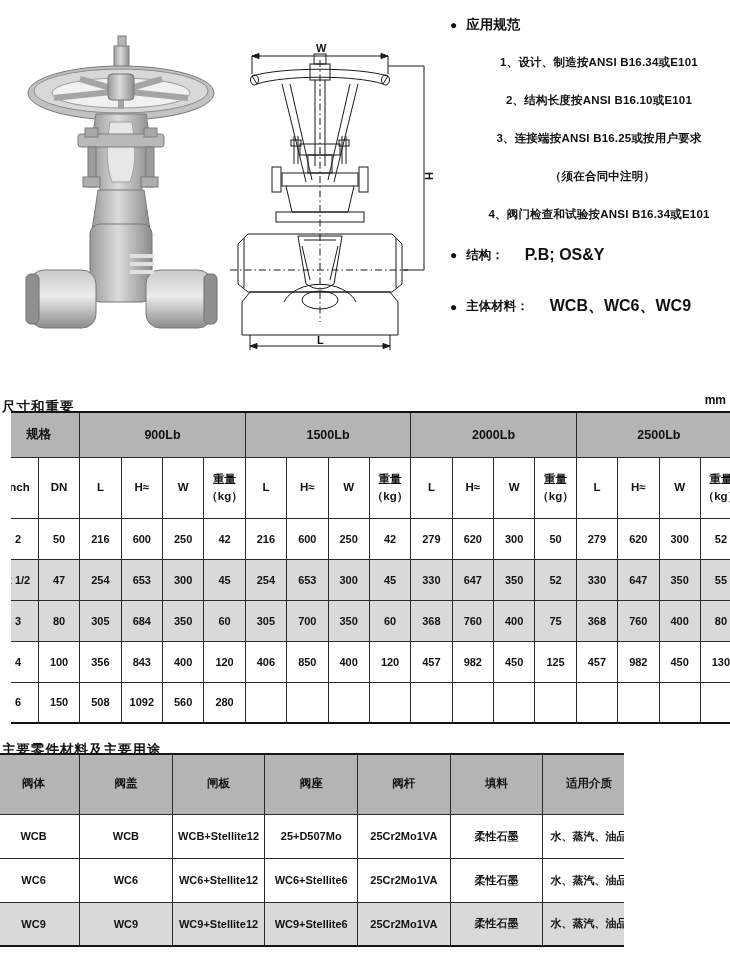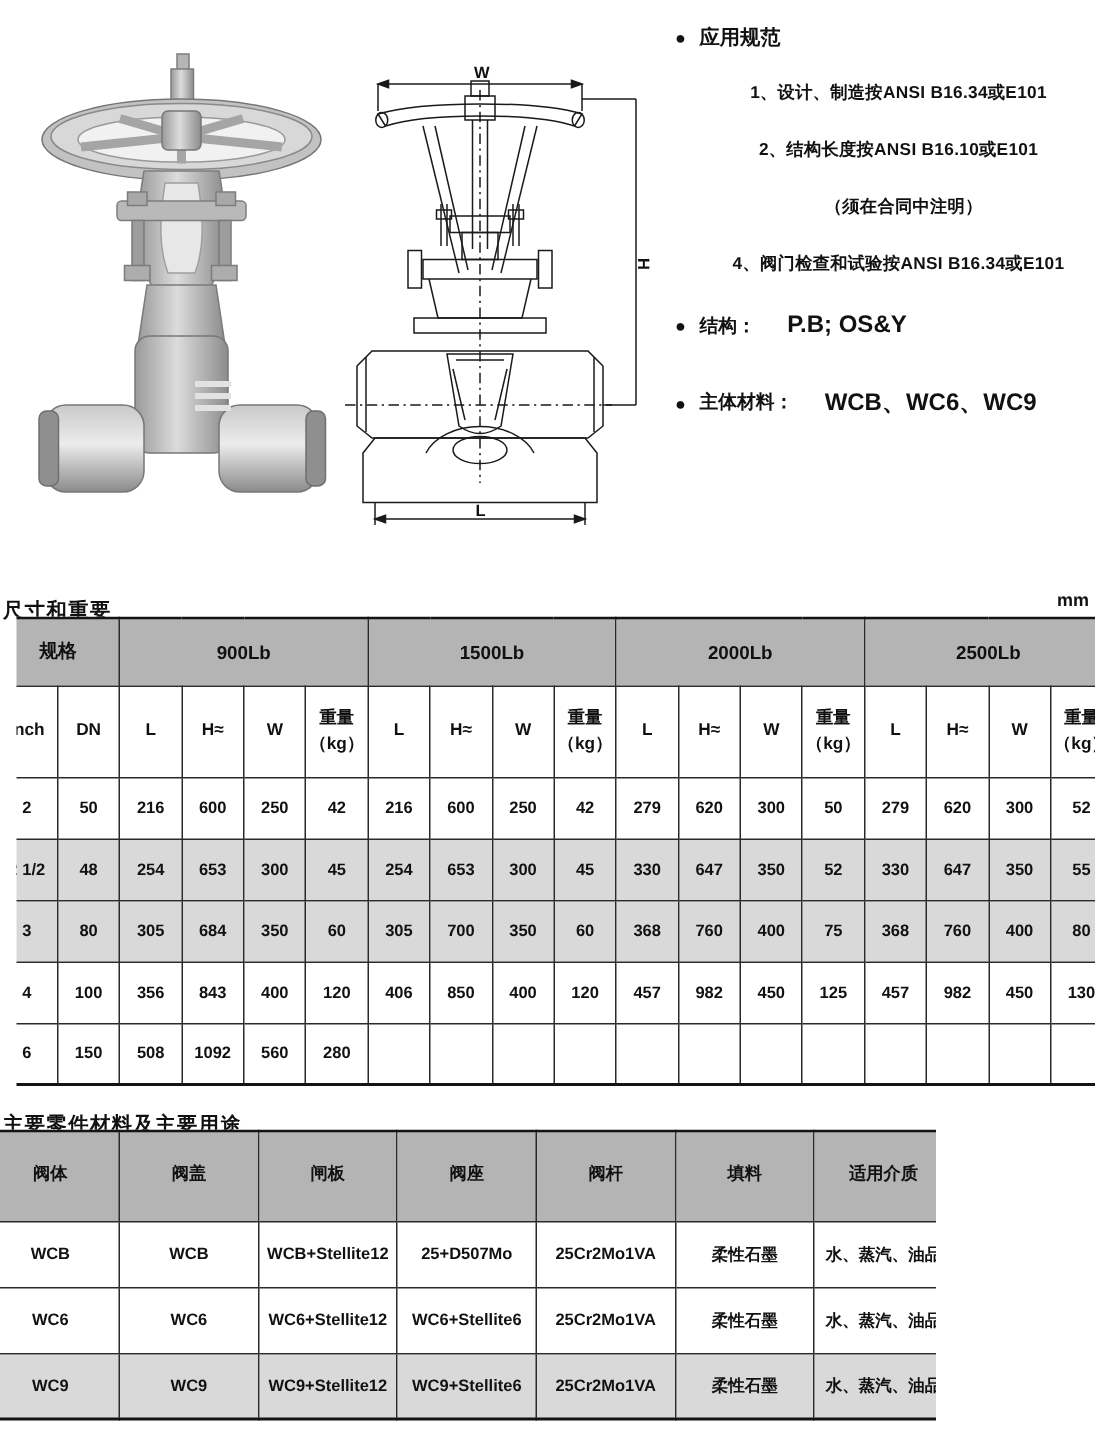--- a/index.html
+++ b/index.html
@@ -200,6 +200,7 @@
   <div class="spec-items">
       <div class="spec-item">1、设计、制造按ANSI B16.34或E101</div>
       <div class="spec-item">2、结构长度按ANSI B16.10或E101</div>
+      <div class="spec-item">3、连接端按ANSI B16.25或按用户要求</div>
       <div class="spec-item indent">（须在合同中注明）</div>
       <div class="spec-item">4、阀门检查和试验按ANSI B16.34或E101</div>
     </div>

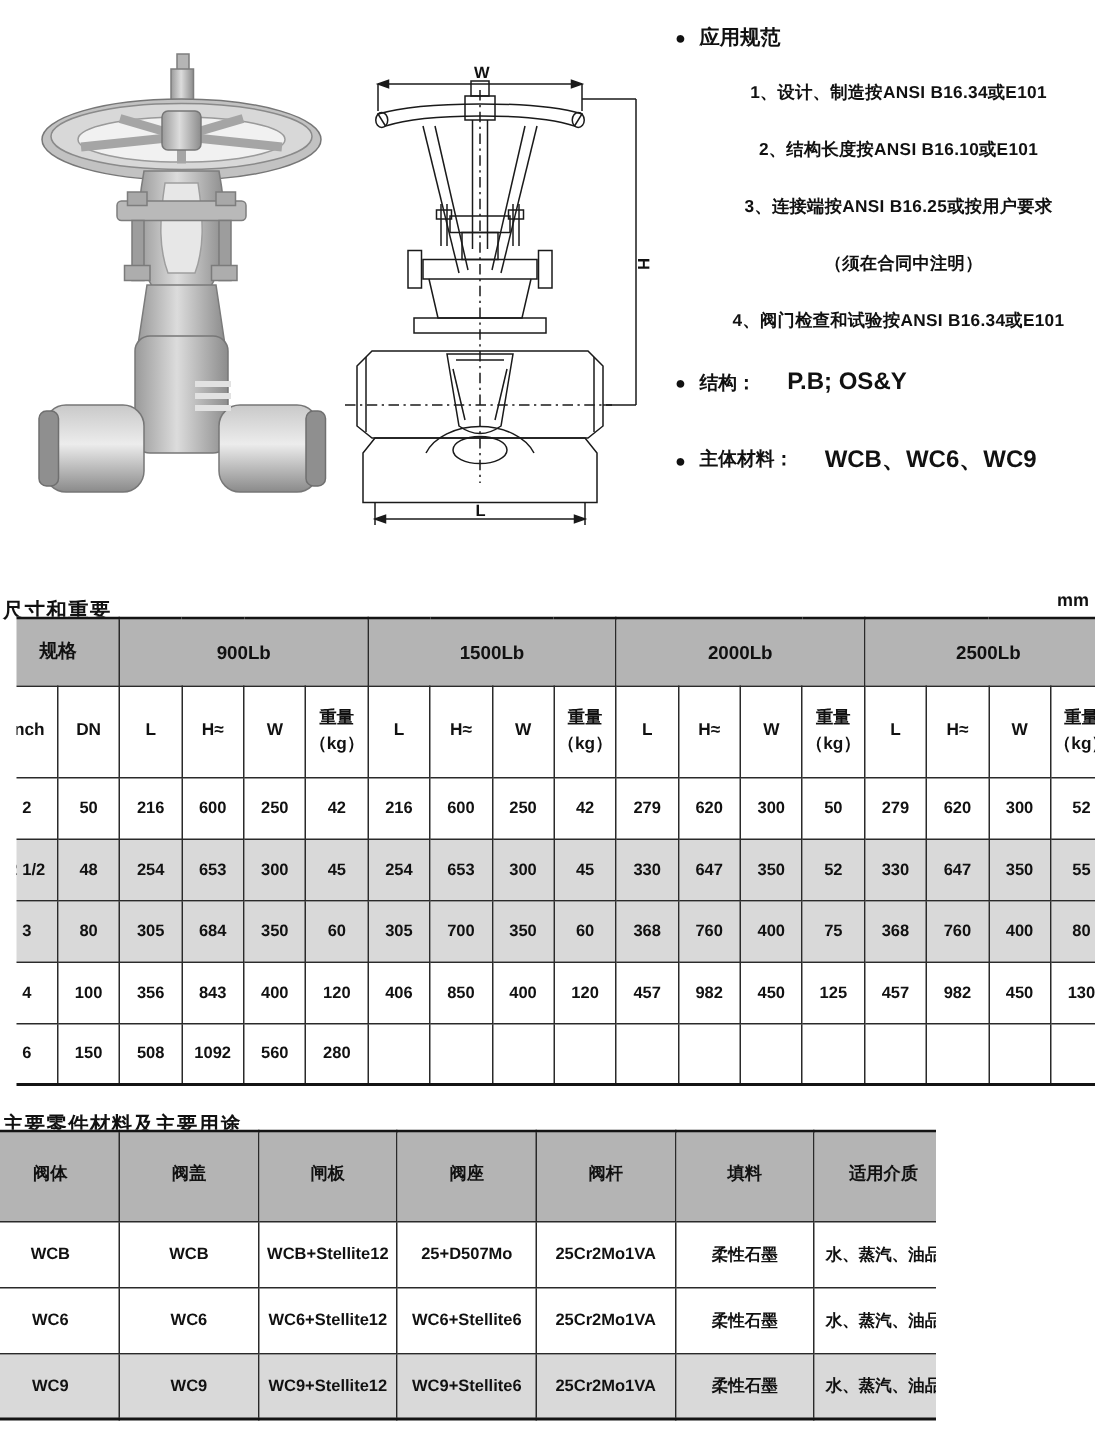--- a/index.html
+++ b/index.html
@@ -277,7 +277,7 @@
         </tr>
         <tr class="shaded">
           <td>2 1/2</td>
-          <td>48</td>
+          <td>47</td>
           <td>254</td>
           <td>653</td>
           <td>300</td>

